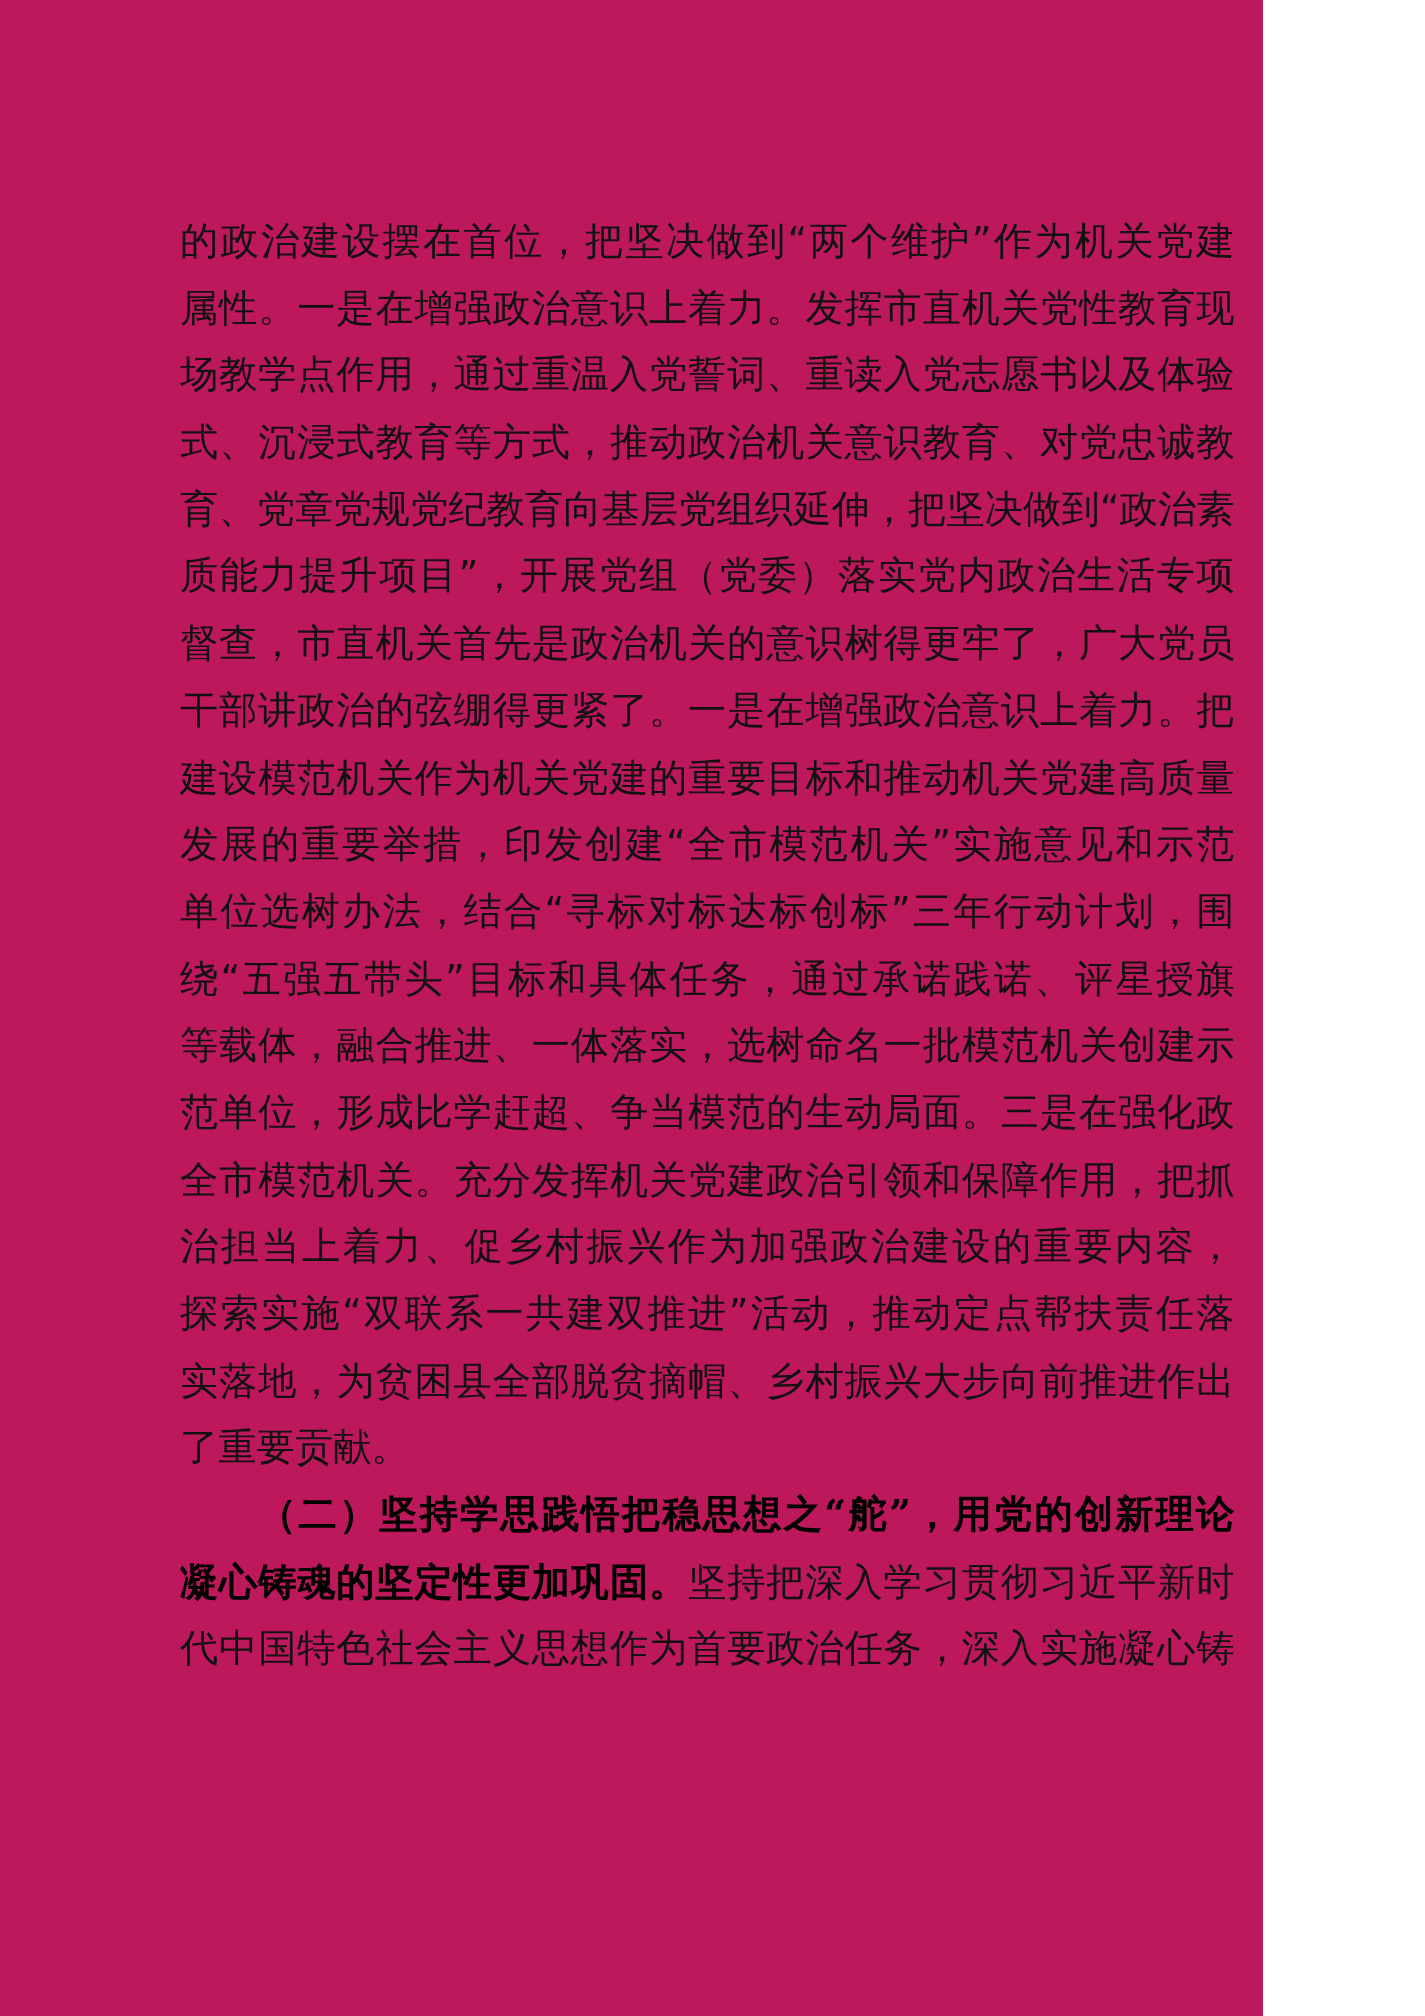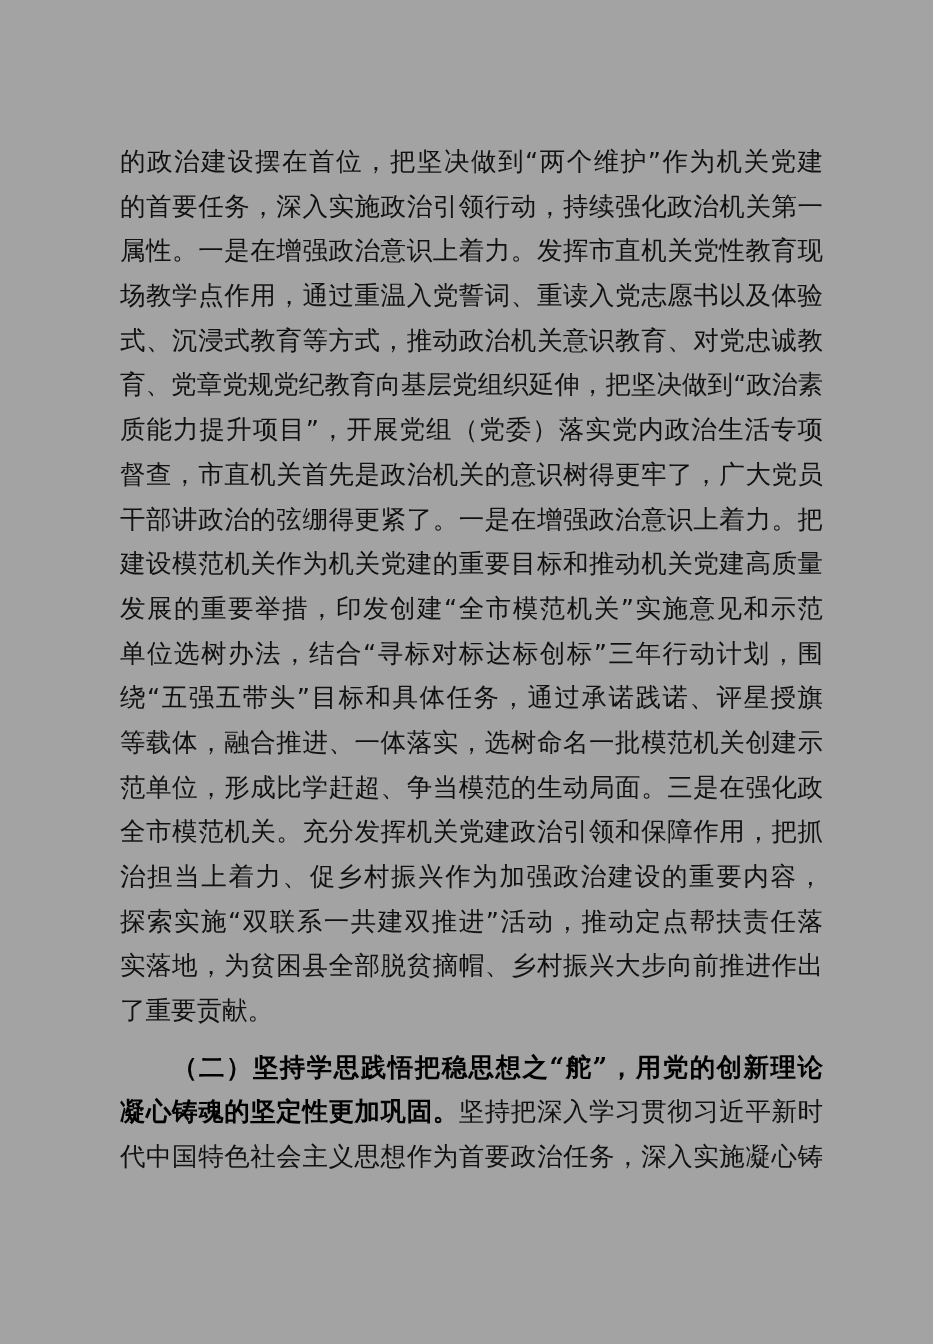--- a/index.html
+++ b/index.html
@@ -19,9 +19,9 @@
       position: absolute;
       left: 0;
       top: 0;
-      width: 933px;
+      width: 842px;
       height: 1344px;
-      background: #a3a3a3;
+      background: #be185d;
       text-decoration: underline;
     }
     .text-block {

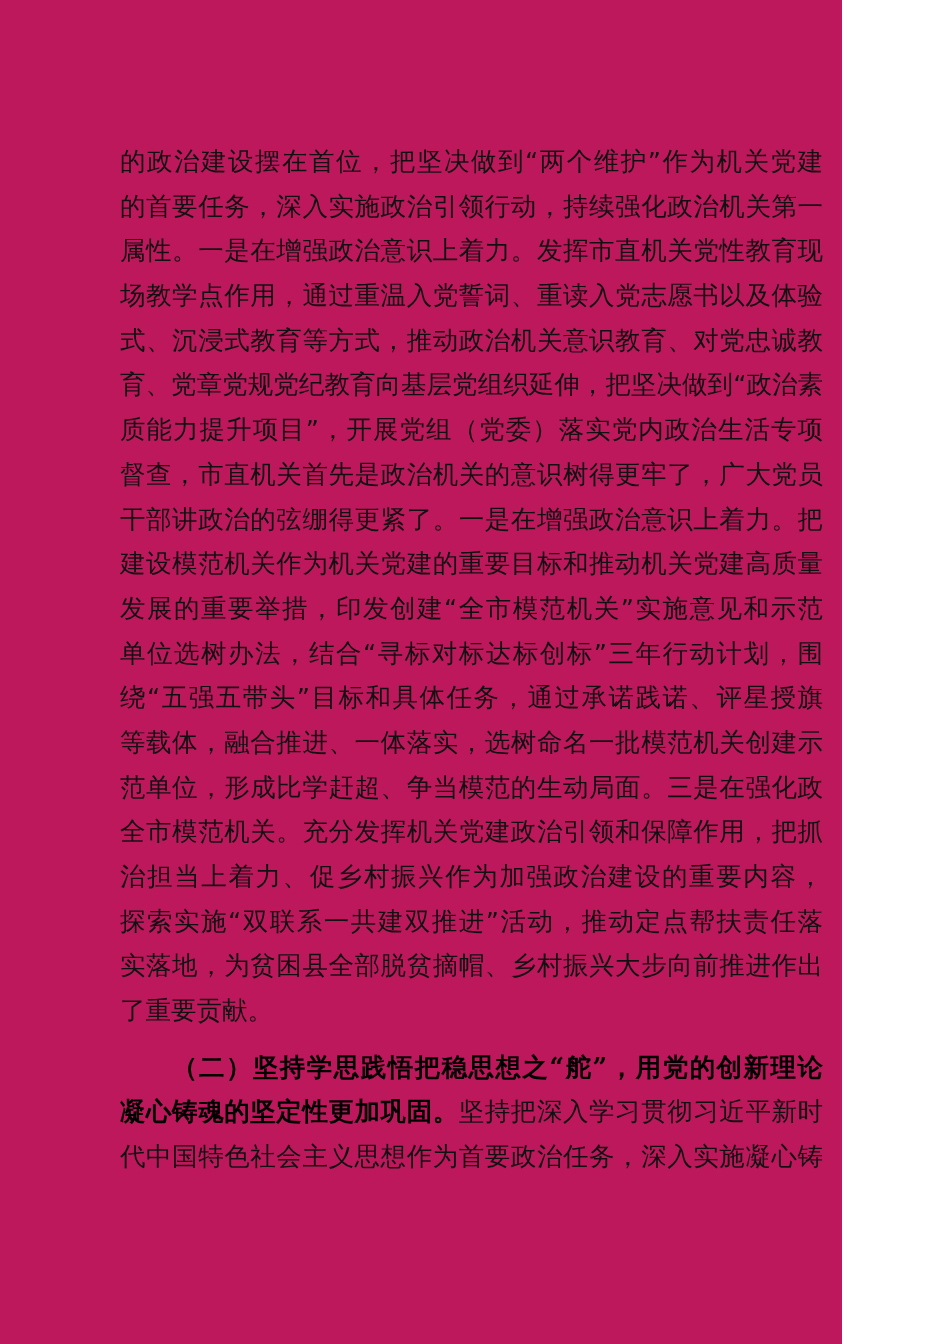--- a/index.html
+++ b/index.html
@@ -69,7 +69,6 @@
 
     <div class="paragraph">
       <div class="line">的政治建设摆在首位，把坚决做到“两个维护”作为机关党建</div>
-      <div class="line">的首要任务，深入实施政治引领行动，持续强化政治机关第一</div>
       <div class="line">属性。一是在增强政治意识上着力。发挥市直机关党性教育现</div>
       <div class="line">场教学点作用，通过重温入党誓词、重读入党志愿书以及体验</div>
       <div class="line">式、沉浸式教育等方式，推动政治机关意识教育、对党忠诚教</div>

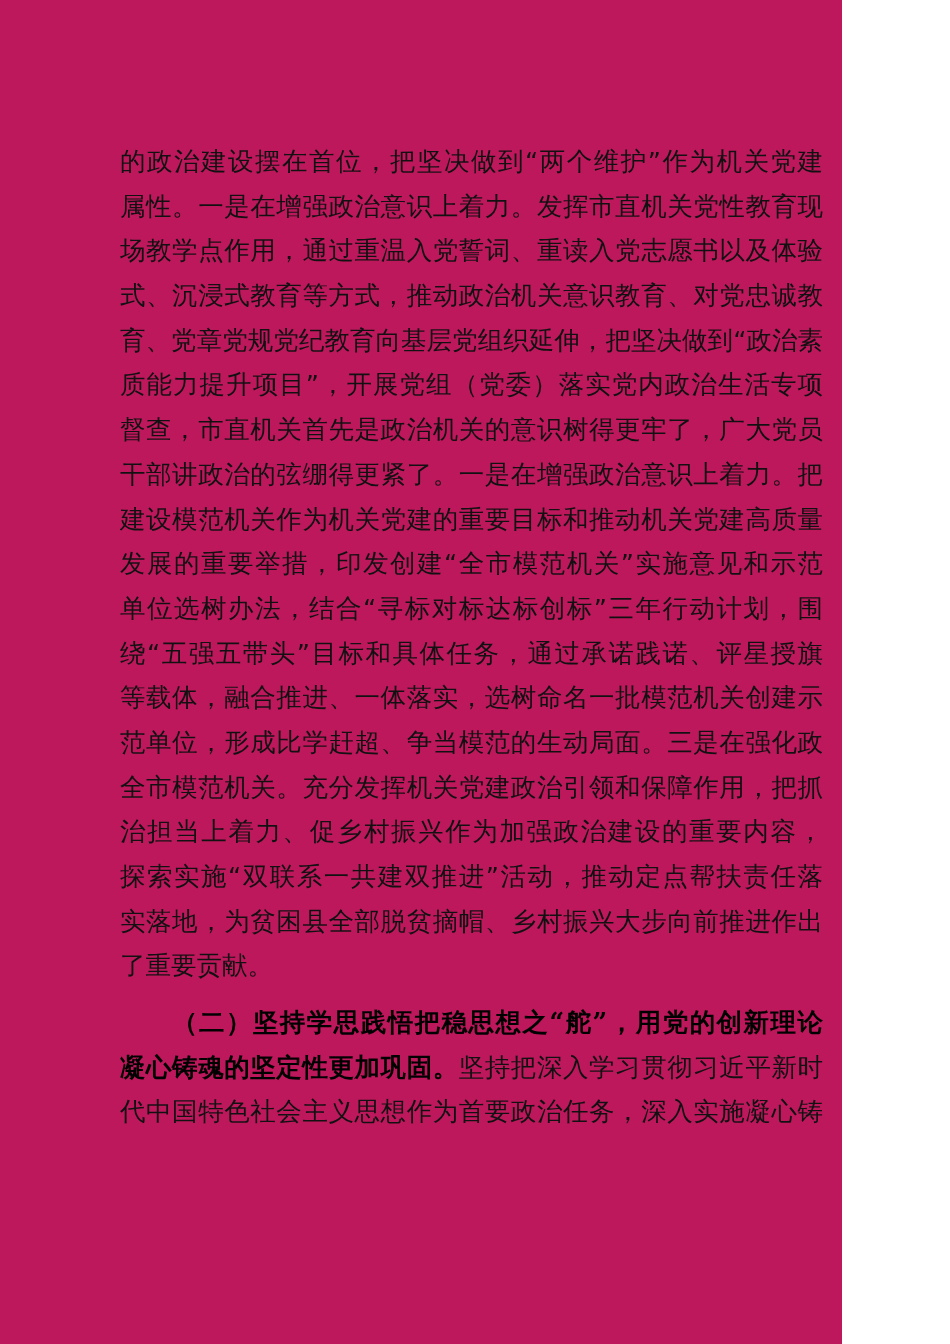--- a/index.html
+++ b/index.html
@@ -50,7 +50,6 @@
     }
     .line.indent {
       padding-left: 52px;
-      margin-top: 12px;
     }
     .seg-bold {
       font-family: "DejaVu Serif", "Liberation Serif", serif;

